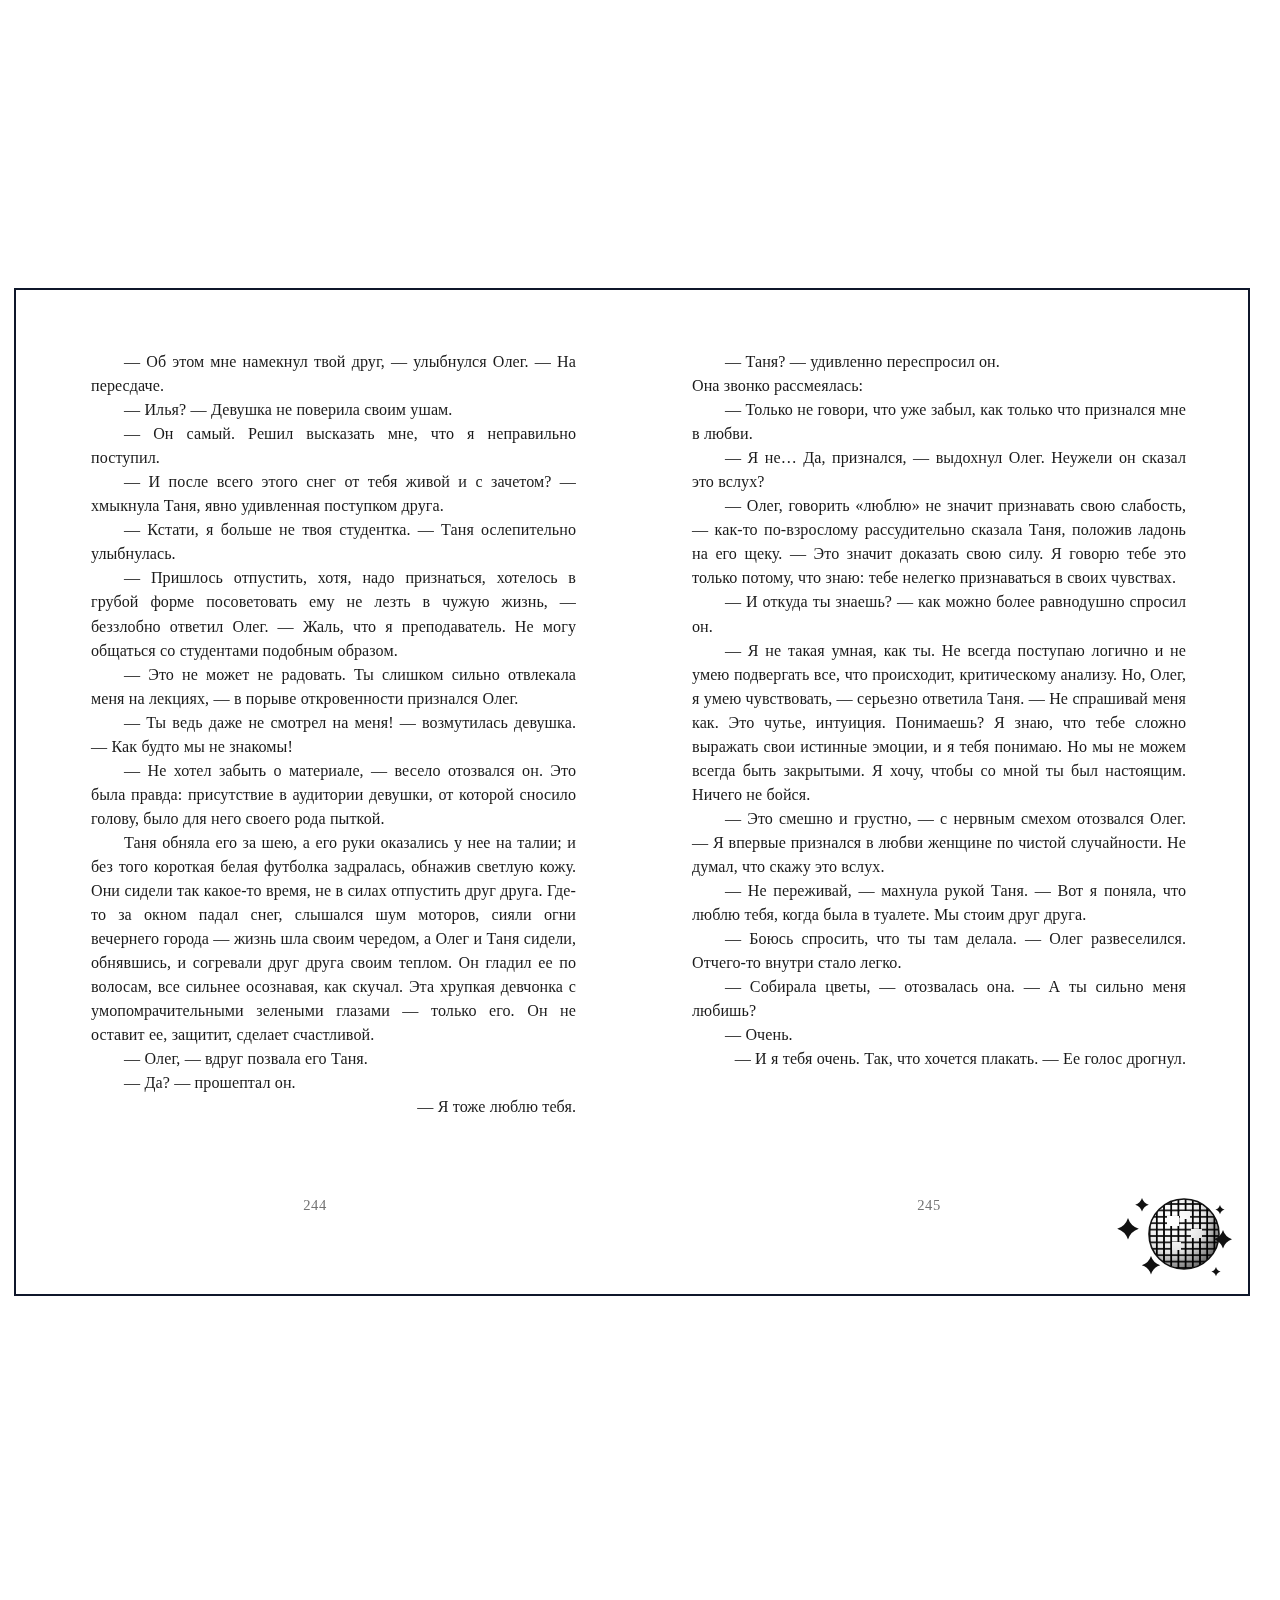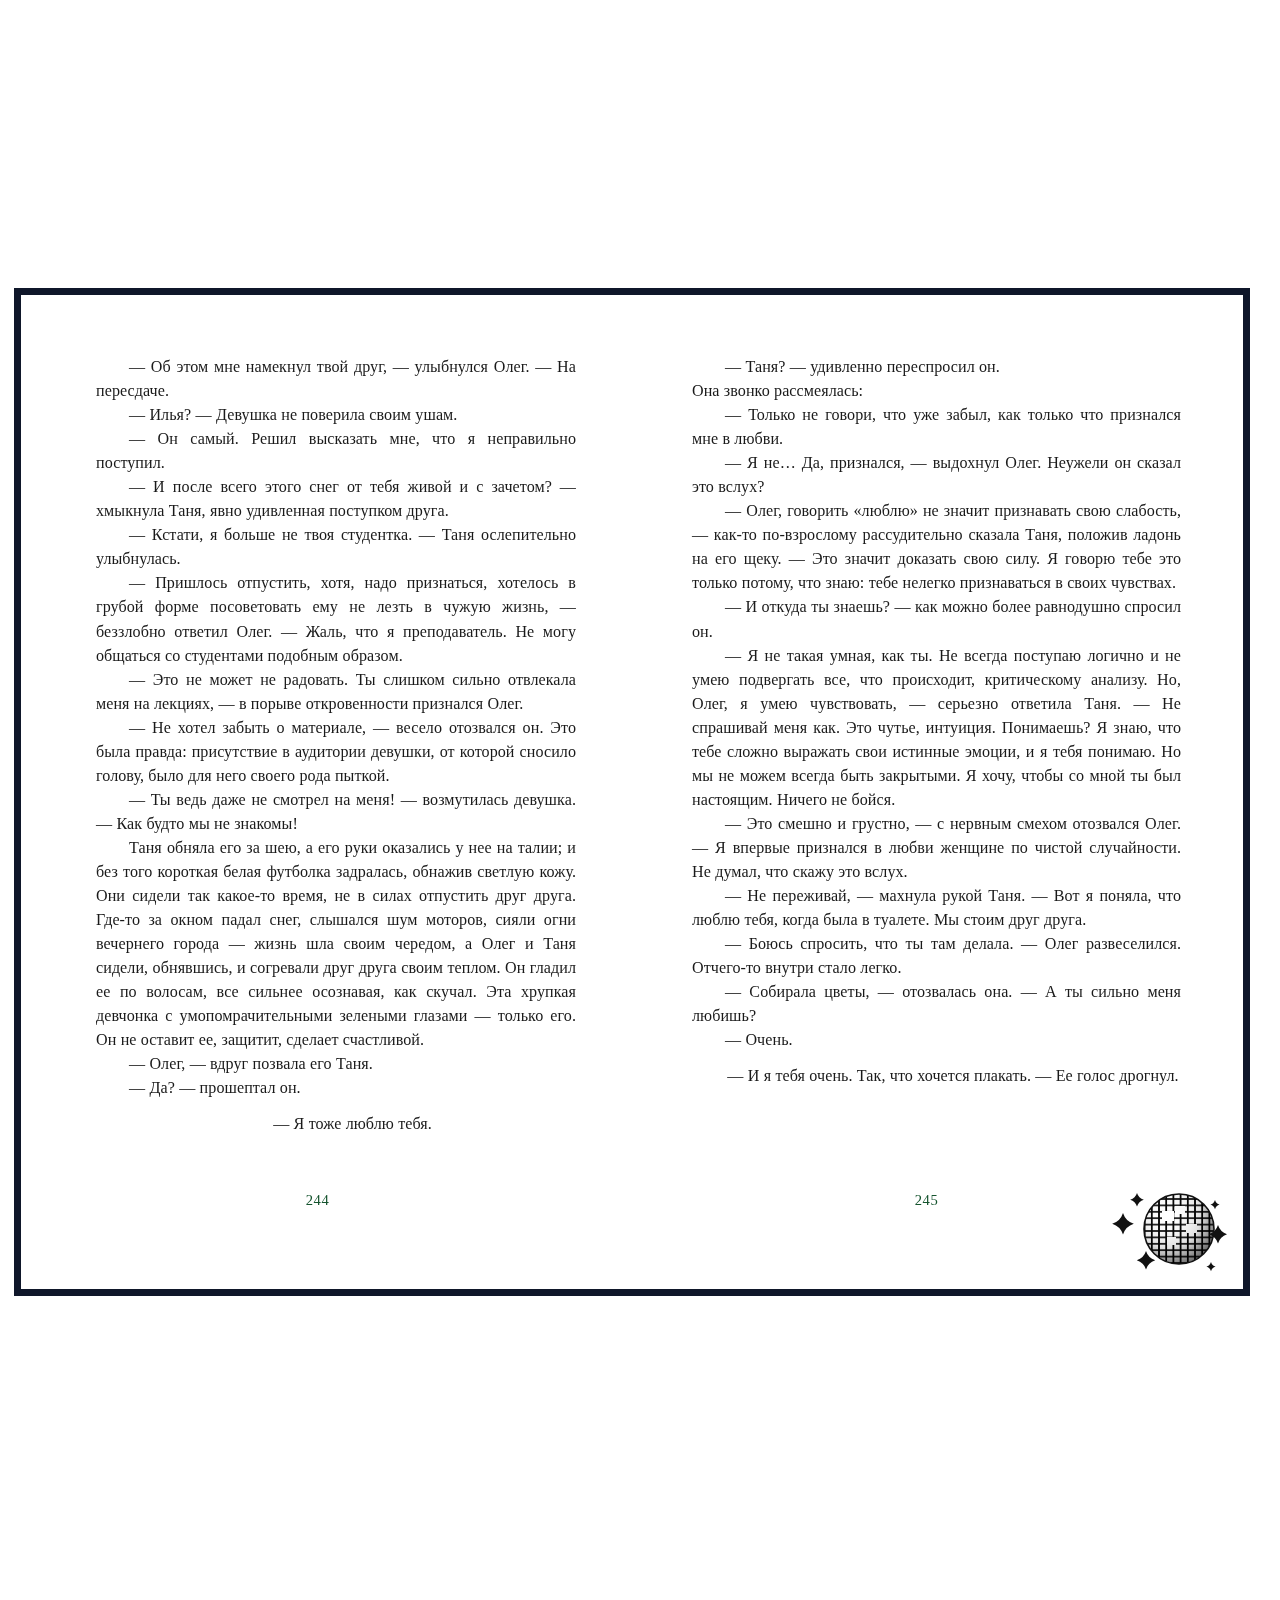--- a/index.html
+++ b/index.html
@@ -23,7 +23,7 @@
     top: 288px;
     width: 1236px;
     height: 1008px;
-    border: 7px solid #0f172a;
+    border: 2px solid #0f172a;
     box-sizing: border-box;
     background: #ffffff;
   }

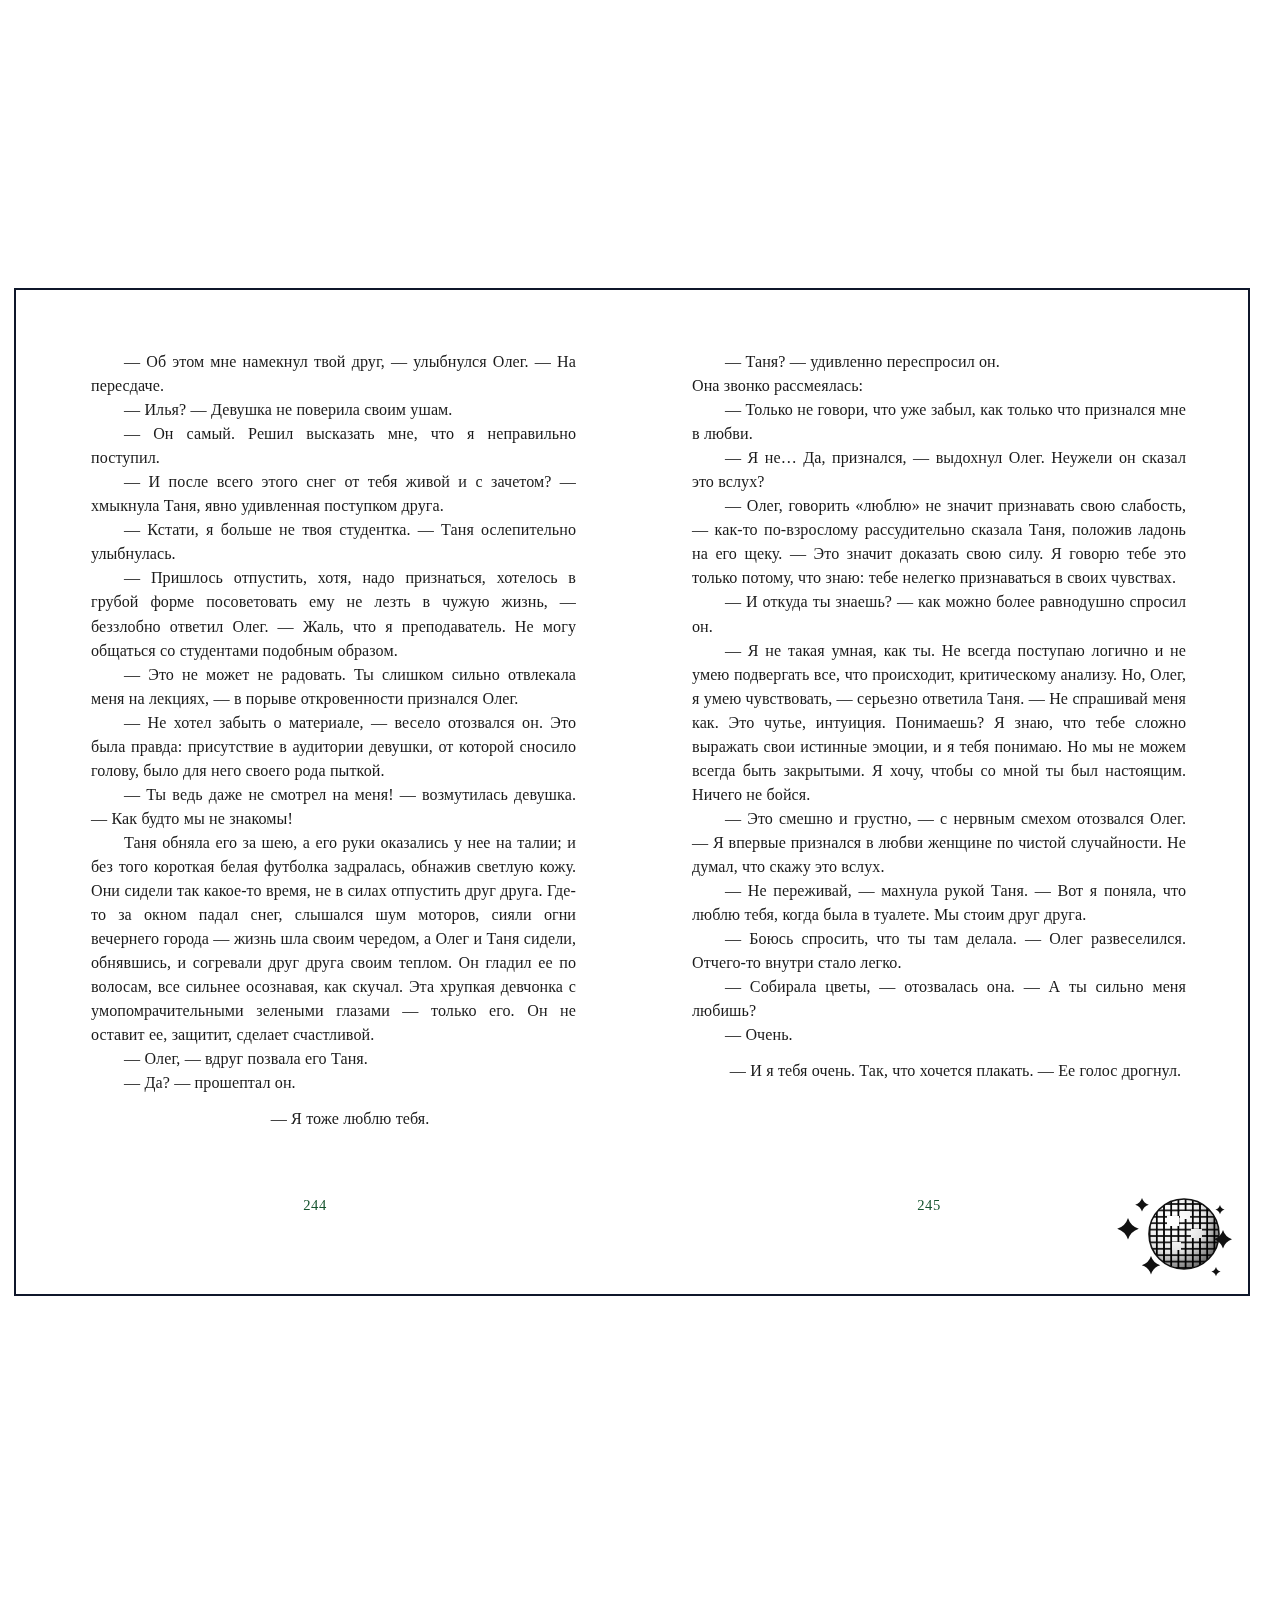--- a/index.html
+++ b/index.html
@@ -103,8 +103,8 @@
         <p>— Кстати, я больше не твоя студентка. — Таня ослепительно улыбнулась.</p>
         <p>— Пришлось отпустить, хотя, надо признаться, хотелось в грубой форме посоветовать ему не лезть в чужую жизнь, — беззлобно ответил Олег. — Жаль, что я преподаватель. Не могу общаться со студентами подобным образом.</p>
         <p>— Это не может не радовать. Ты слишком сильно отвлекала меня на лекциях, — в порыве откровенности признался Олег.</p>
+        <p>— Ты ведь даже не смотрел на меня! — возмутилась девушка. — Как будто мы не знакомы!</p>
         <p>— Не хотел забыть о материале, — весело отозвался он. Это была правда: присутствие в аудитории девушки, от которой сносило голову, было для него своего рода пыткой.</p>
-        <p>— Ты ведь даже не смотрел на меня! — возмутилась девушка. — Как будто мы не знакомы!</p>
         <p>Таня обняла его за шею, а его руки оказались у нее на талии; и без того короткая белая футболка задралась, обнажив светлую кожу. Они сидели так какое-то время, не в силах отпустить друг друга. Где-то за окном падал снег, слышался шум моторов, сияли огни вечернего города — жизнь шла своим чередом, а Олег и Таня сидели, обнявшись, и согревали друг друга своим теплом. Он гладил ее по волосам, все сильнее осознавая, как скучал. Эта хрупкая девчонка с умопомрачительными зелеными глазами — только его. Он не оставит ее, защитит, сделает счастливой.</p>
         <p>— Олег, — вдруг позвала его Таня.</p>
         <p>— Да? — прошептал он.</p>

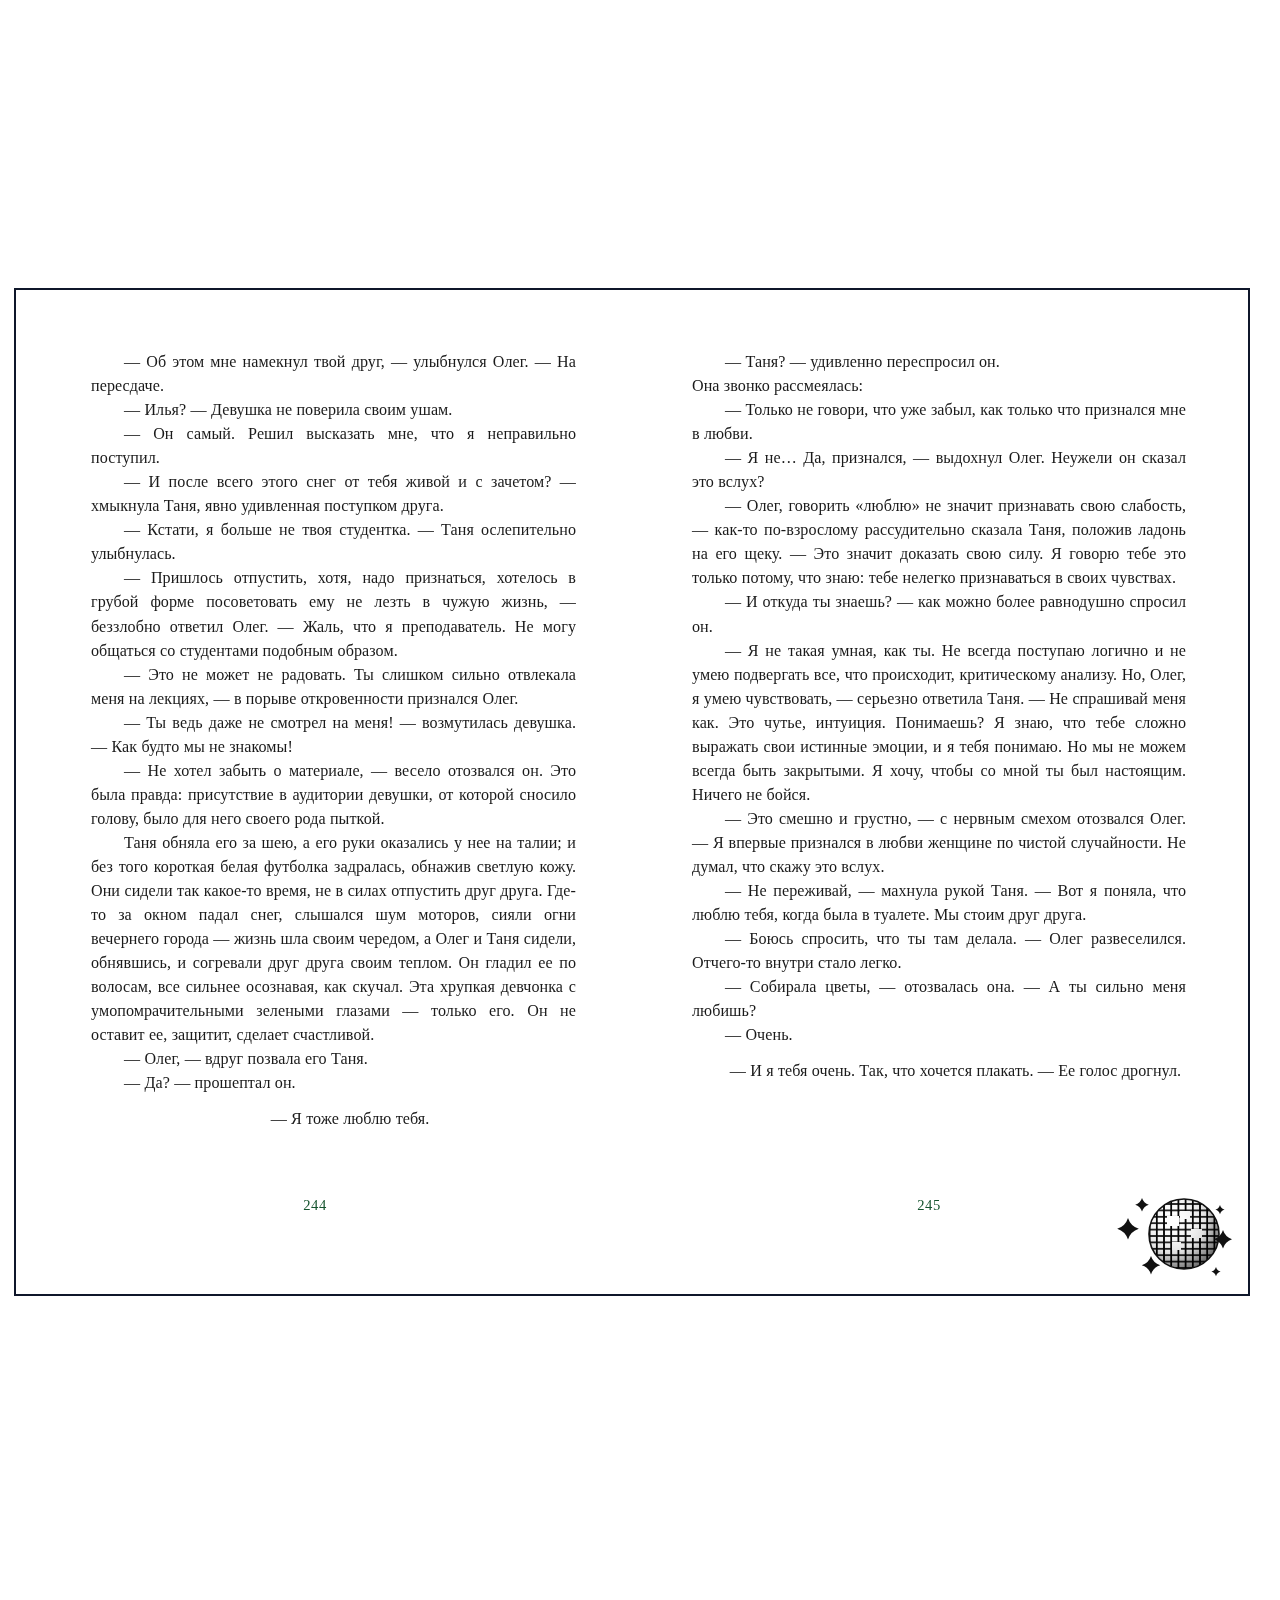--- a/index.html
+++ b/index.html
@@ -62,7 +62,7 @@
     text-indent: 2.05em;
   }
   .textblock p.noindent { text-indent: 0; }
-  .textblock p.lastline-left { text-align: center; margin-top: 12px; }
+  .textblock p.lastline-left { text-align: right; }
 
   
   .folio {

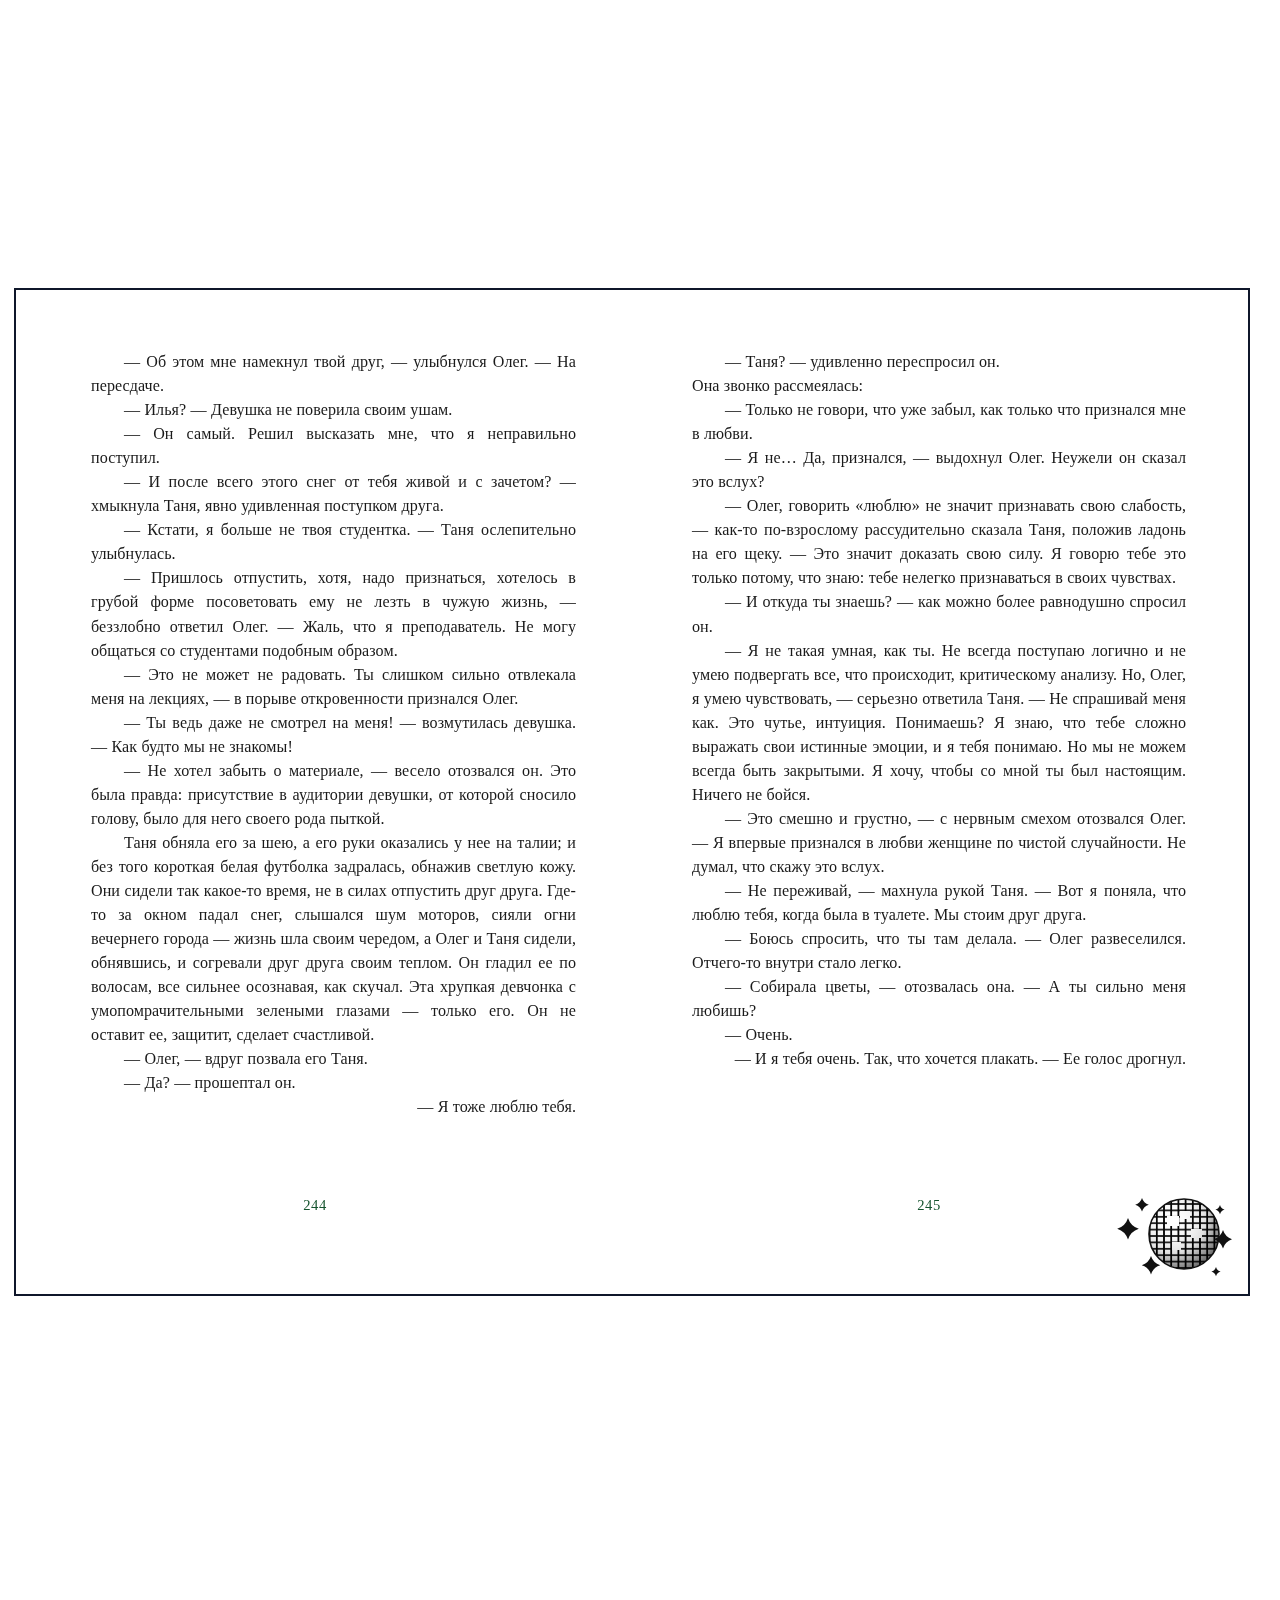--- a/index.html
+++ b/index.html
@@ -73,7 +73,7 @@
     text-align: center;
     font-size: 14.6px;
     letter-spacing: 0.6px;
-    color: #14532d;
+    color: #737373;
   }
   .page-left  .folio { bottom: 80px; padding-right: 18px; }
   .page-right .folio { bottom: 80px; padding-right: 22px; }

